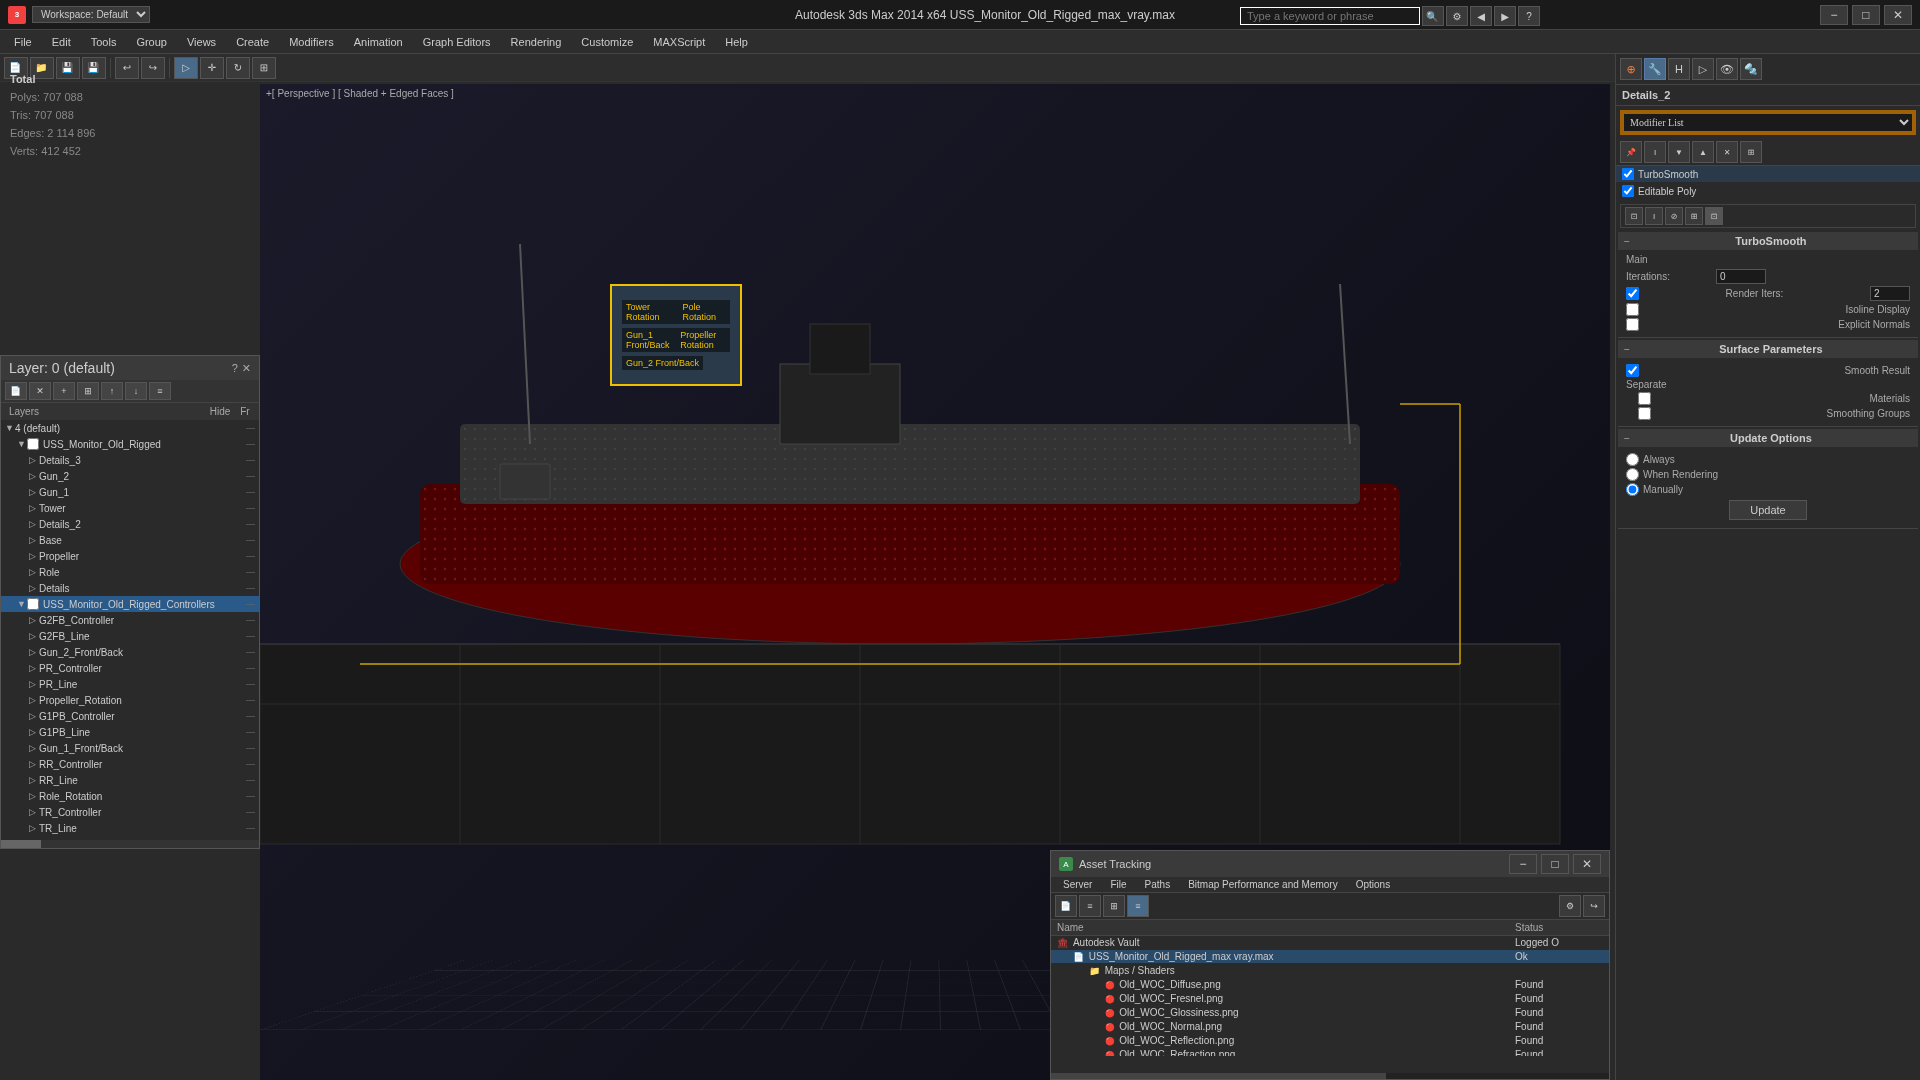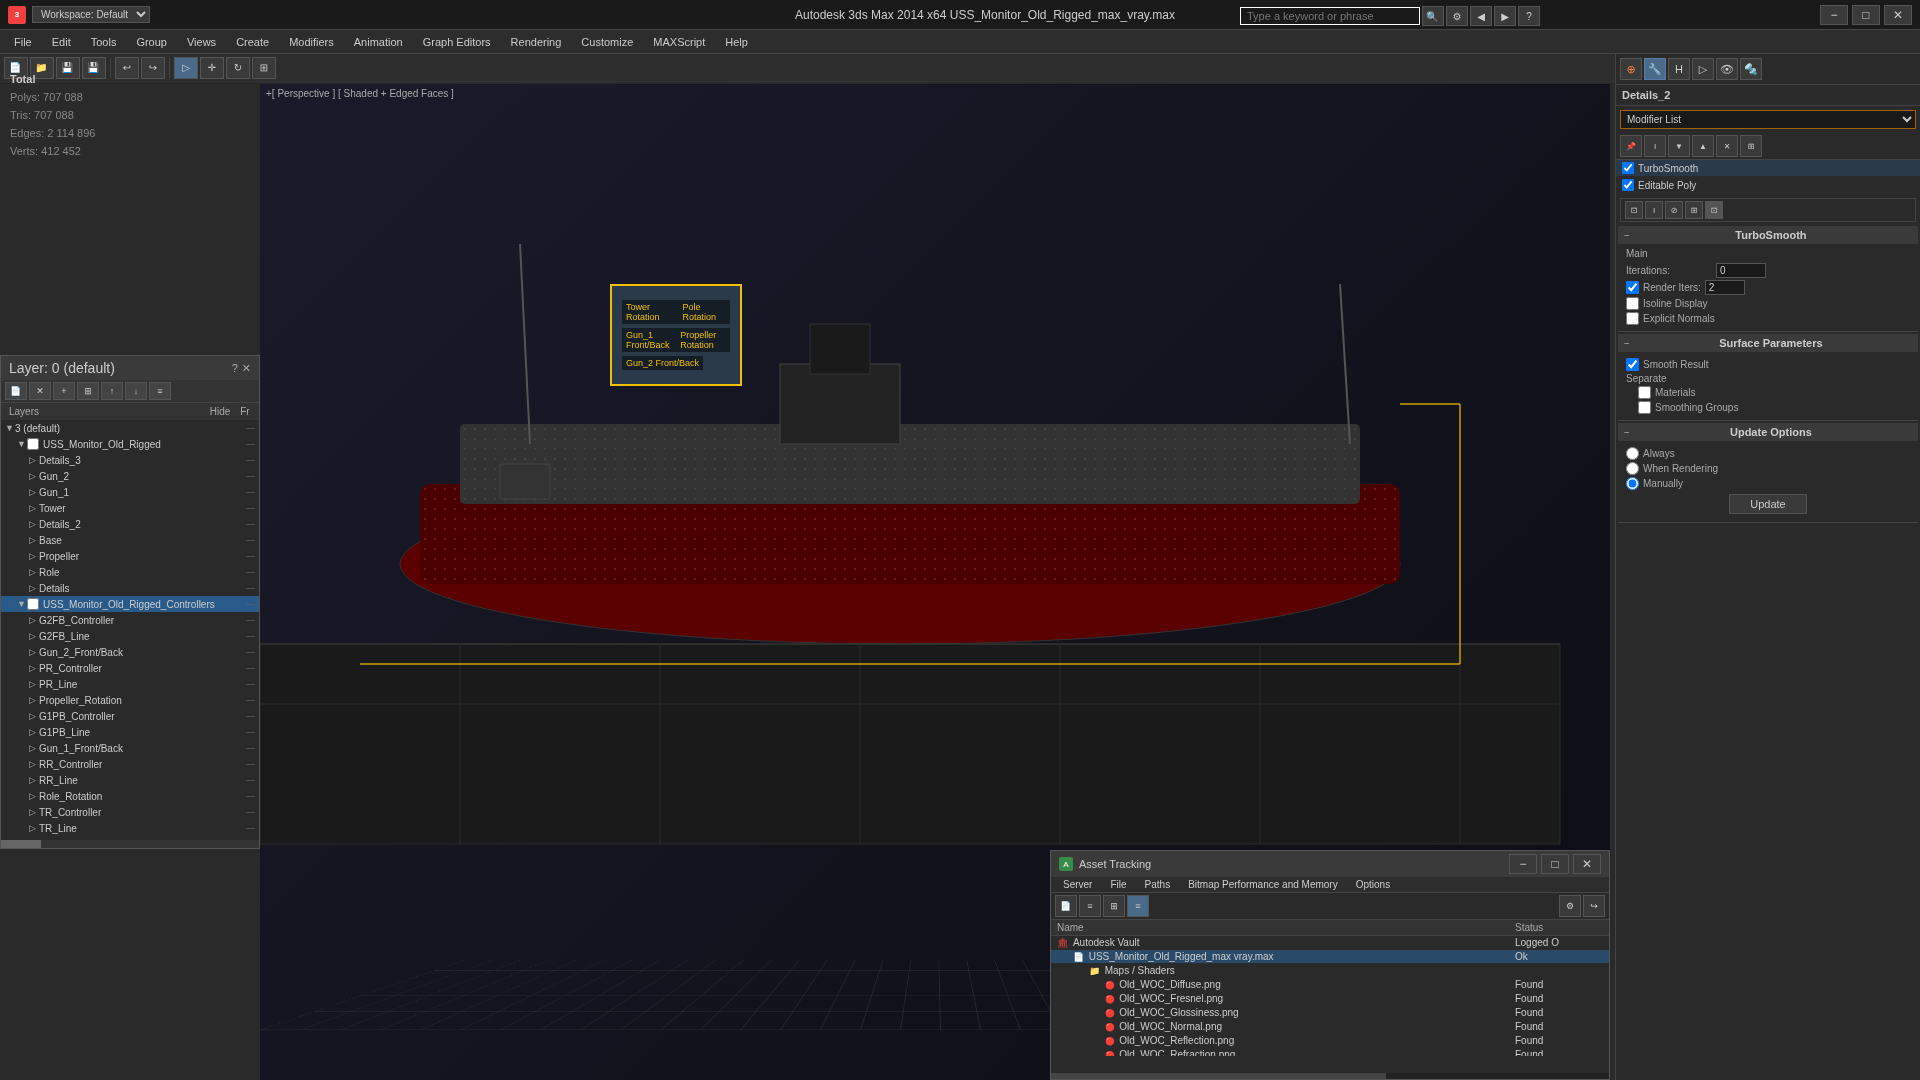--- a/index.html
+++ b/index.html
@@ -435,7 +435,7 @@
   <div style="padding:4px 6px; border-bottom:1px solid #444; color:#ccc; font-size:11px; font-weight:bold;">Details_2</div>
 
   <div style="padding:4px;">
-    <select style="width:100%; background:#1a1a1a; border:1px solid #a16207; color:#ccc; font-size:10px; padding:2px;"><option>Modifier List</option></select>
+    <select style="width:100%; background:#1a1a1a; border:4px solid #a16207; color:#ccc; font-size:10px; padding:2px;font-family:Liberation Serif, serif;"><option>Modifier List</option></select>
   </div>
 
   <div style="padding:2px 4px; border-bottom:1px solid #444; display:flex; gap:2px;">

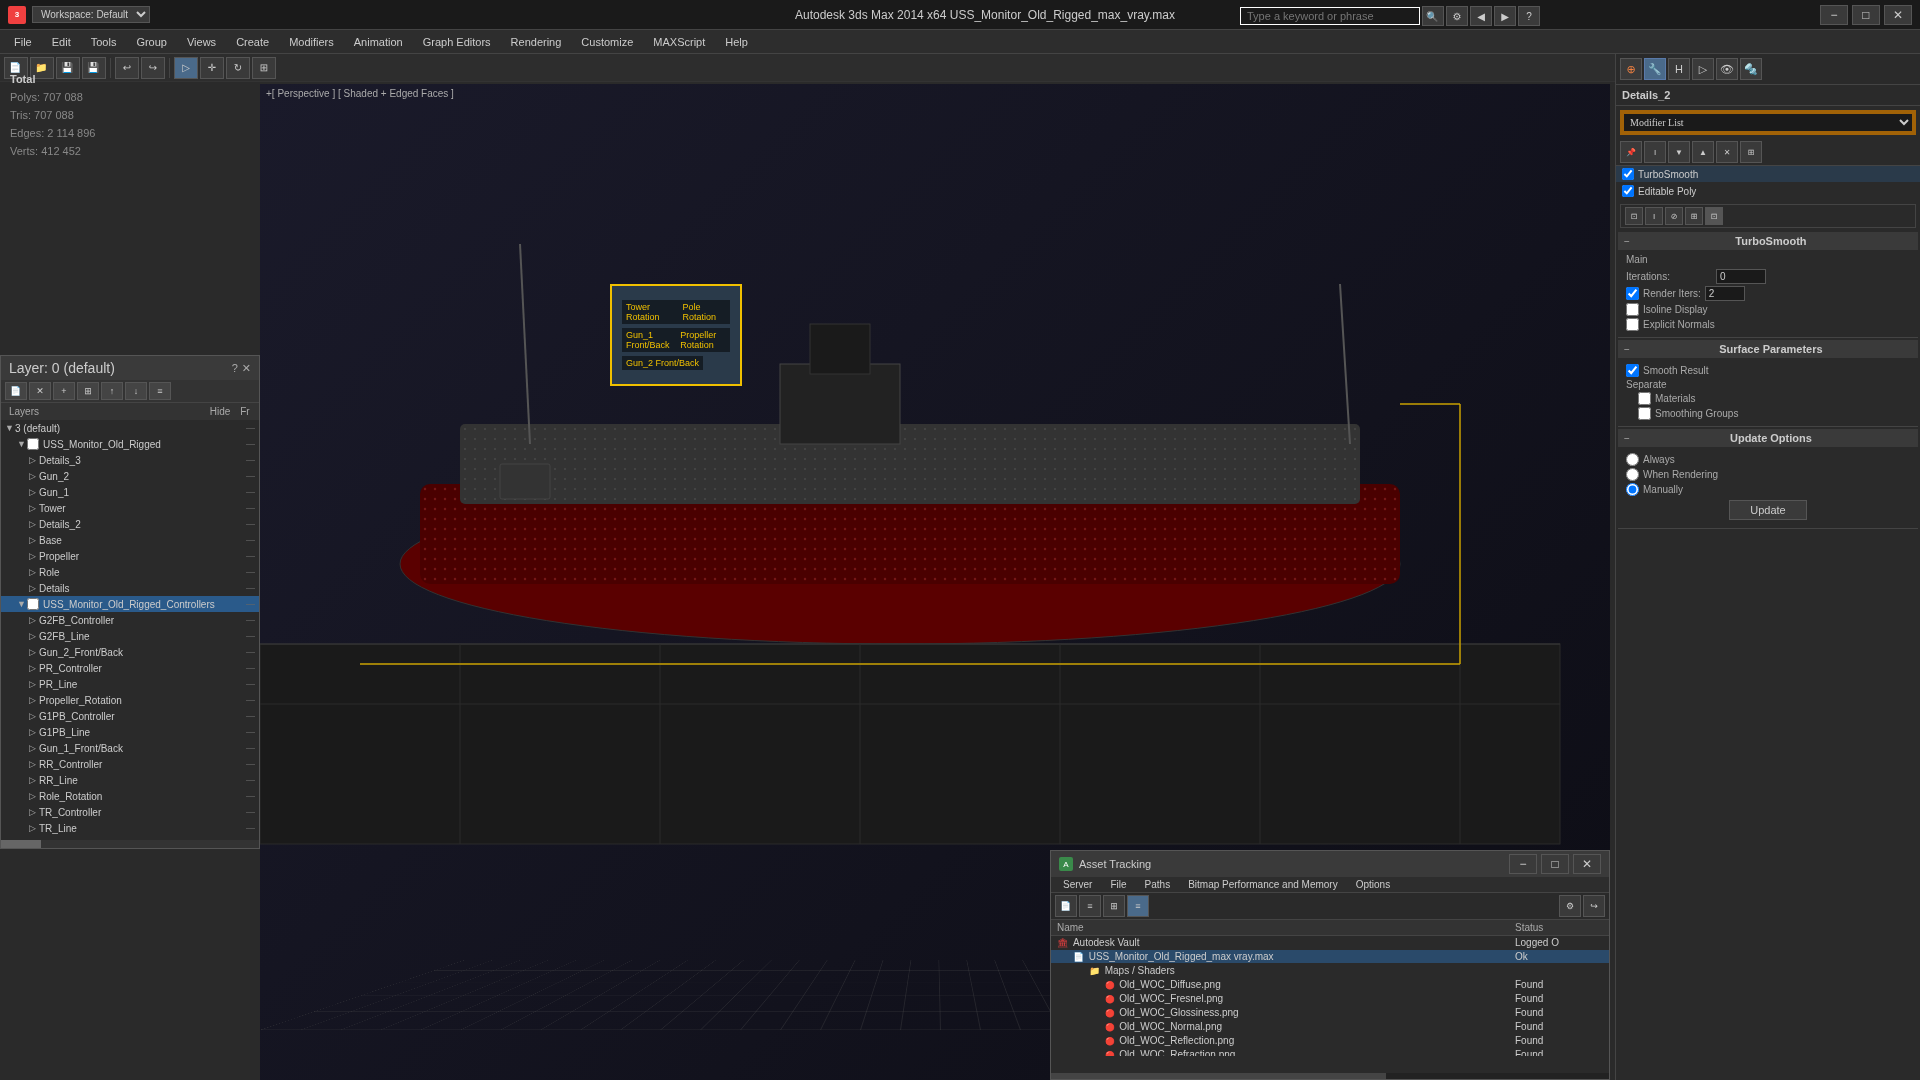--- a/index.html
+++ b/index.html
@@ -60,7 +60,7 @@
     .panel-row { display: flex; align-items: center; margin: 2px 0; }
     .panel-label { color: #aaa; font-size: 10px; width: 90px; flex-shrink: 0; }
     .panel-input { background: #1a1a1a; border: 1px solid #555; color: #ccc; font-size: 10px; width: 50px; padding: 1px 3px; }
-    .checkbox-row { display: flex; align-items: center; gap: 4px; margin: 2px 0; font-size: 10px; color: #aaa; }
+    .checkbox-row { display: flex; align-items: center; gap: 4px; margin: 2px 0; font-size: 10px; color: #aaa; justify-content: space-between; }
     .radio-row { display: flex; align-items: center; gap: 4px; margin: 2px 0; font-size: 10px; color: #aaa; }
     .p-icon { width: 22px; height: 22px; background: #3a3a3a; border: 1px solid #555; cursor: pointer; display: flex; align-items: center; justify-content: center; font-size: 11px; color: #ccc; }
     .modifier-row { display: flex; align-items: center; gap: 4px; padding: 2px 6px; border-bottom: 1px solid #2a2a2a; }

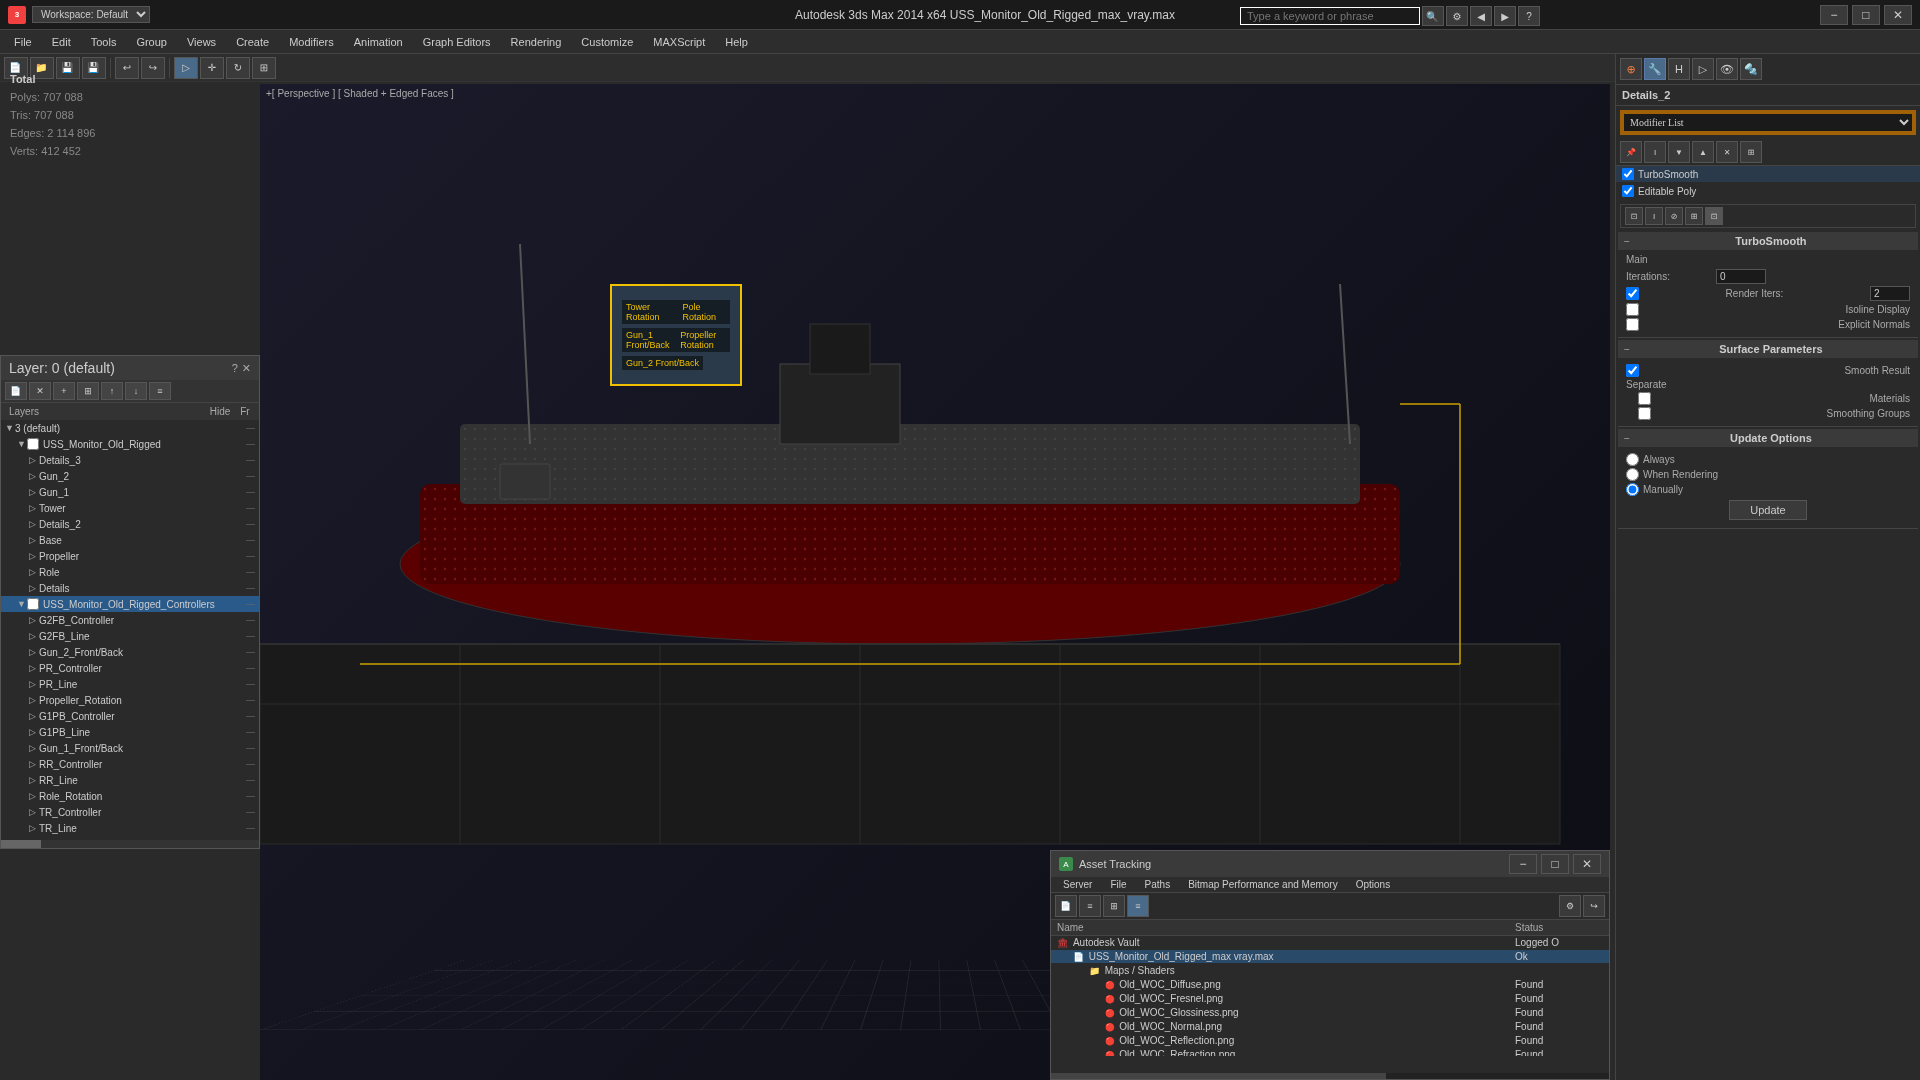--- a/index.html
+++ b/index.html
@@ -254,7 +254,7 @@
   <div class="layer-item">
         <span class="layer-indent" style="width: 0px;"></span>
         <span class="layer-expand">▼</span>
-        <span class="layer-name">3 (default)</span>
+        <span class="layer-name">4 (default)</span>
         <span class="layer-dots">—</span>
       </div>
       <div class="layer-item">

